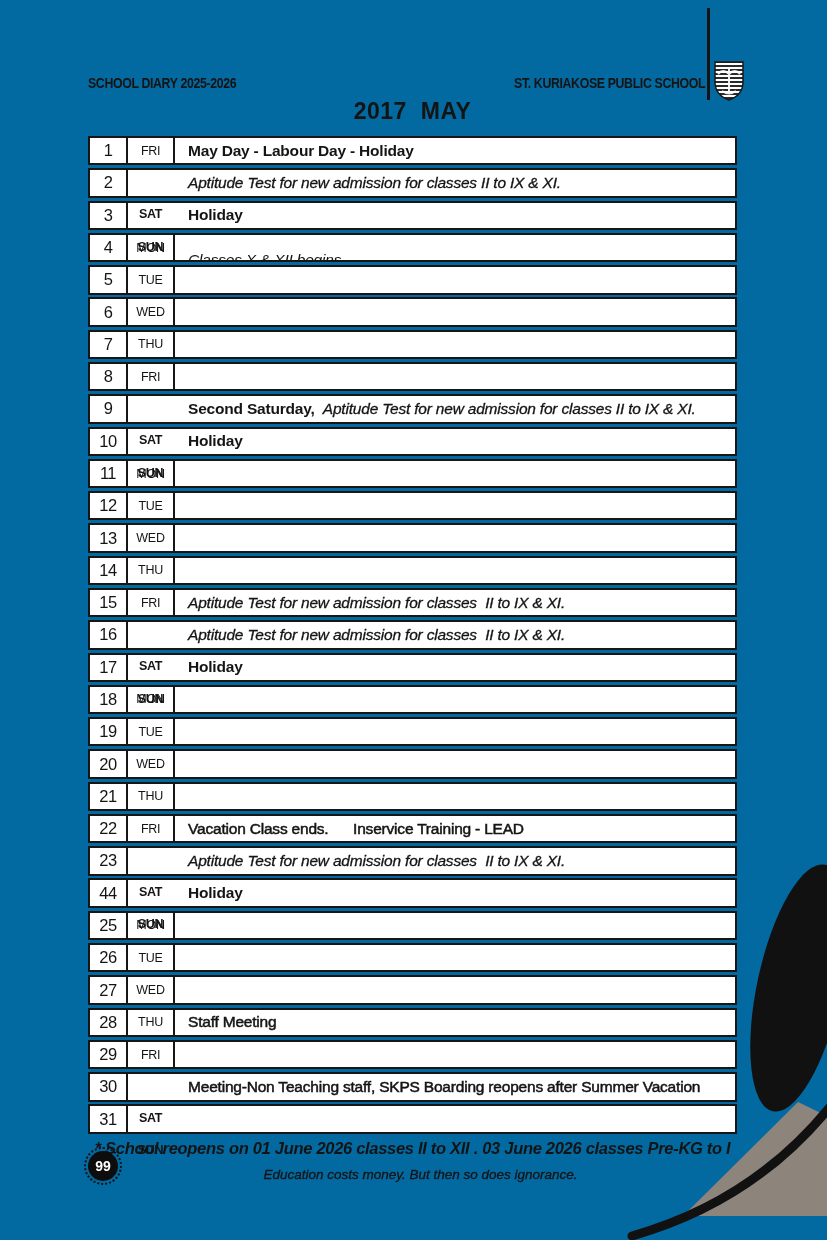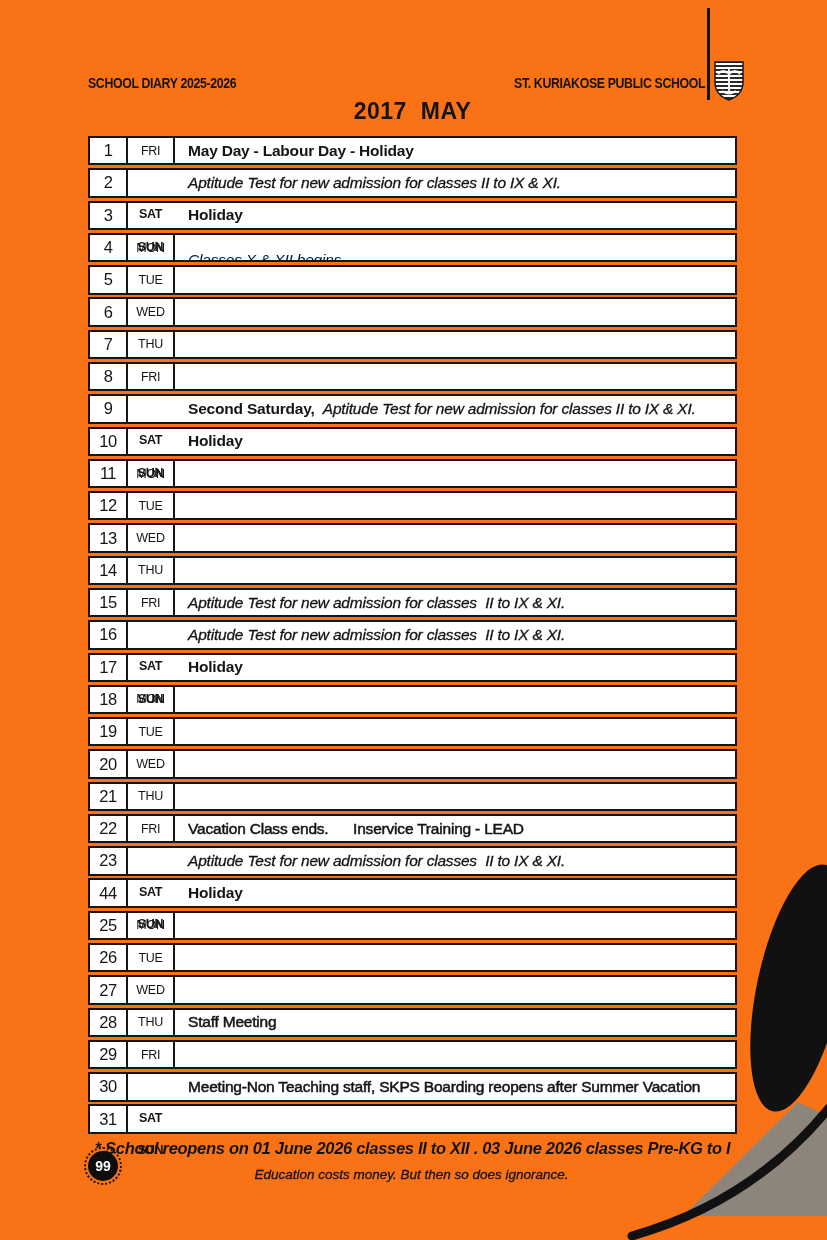--- a/index.html
+++ b/index.html
@@ -5,7 +5,7 @@
   * { margin:0; padding:0; box-sizing:border-box; }
   html,body { background:#ffffff; }
   .page {
-    position:relative; width:827px; height:1240px; background:#f97316;
+    position:relative; width:827px; height:1240px; background:#0369a1;
     font-family:"Liberation Sans", sans-serif; color:#141414; overflow:hidden;
   }
   

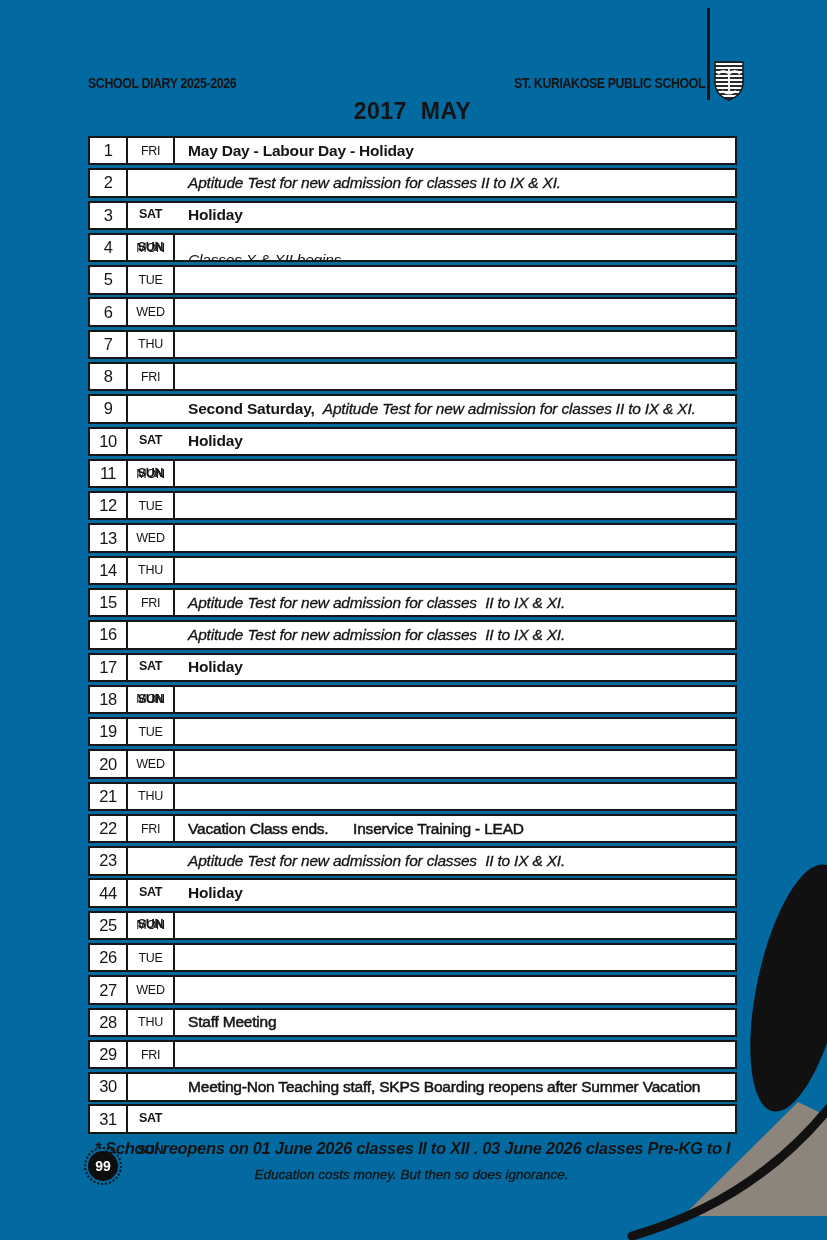--- a/index.html
+++ b/index.html
@@ -56,7 +56,7 @@
     font-size:16.5px; font-weight:700; font-style:italic; letter-spacing:-0.3px;
   }
   .quote {
-    position:absolute; left:87px; top:1167px; width:649px; text-align:center;
+    position:absolute; left:96px; top:1167px; width:649px; text-align:center;
     font-size:13.5px; font-style:italic; -webkit-text-stroke:0.3px currentColor;
   }
   .page-badge {

